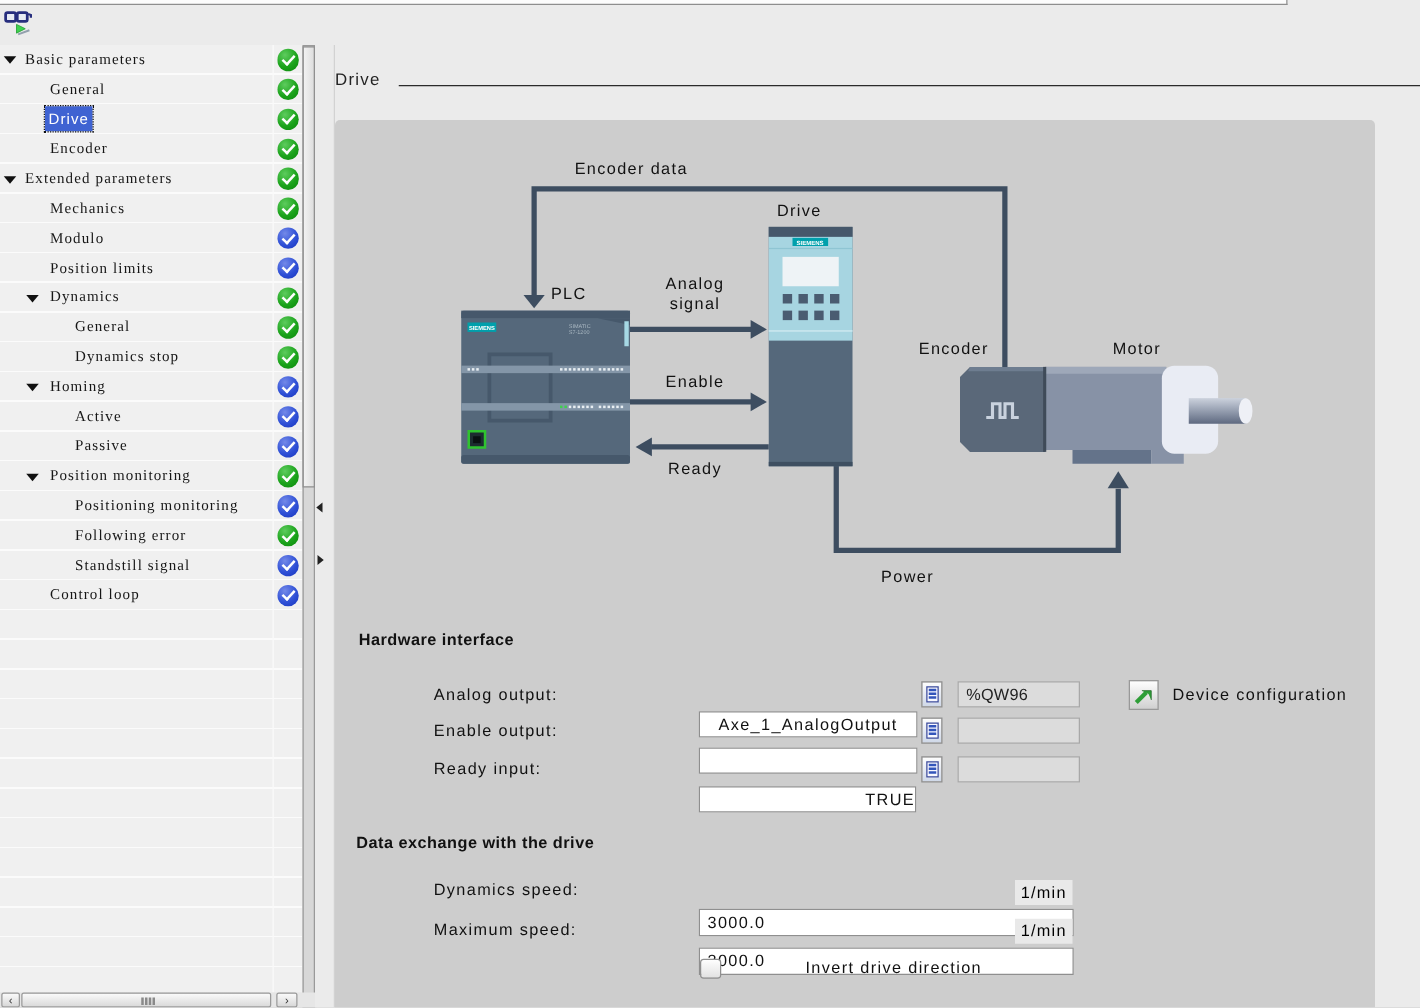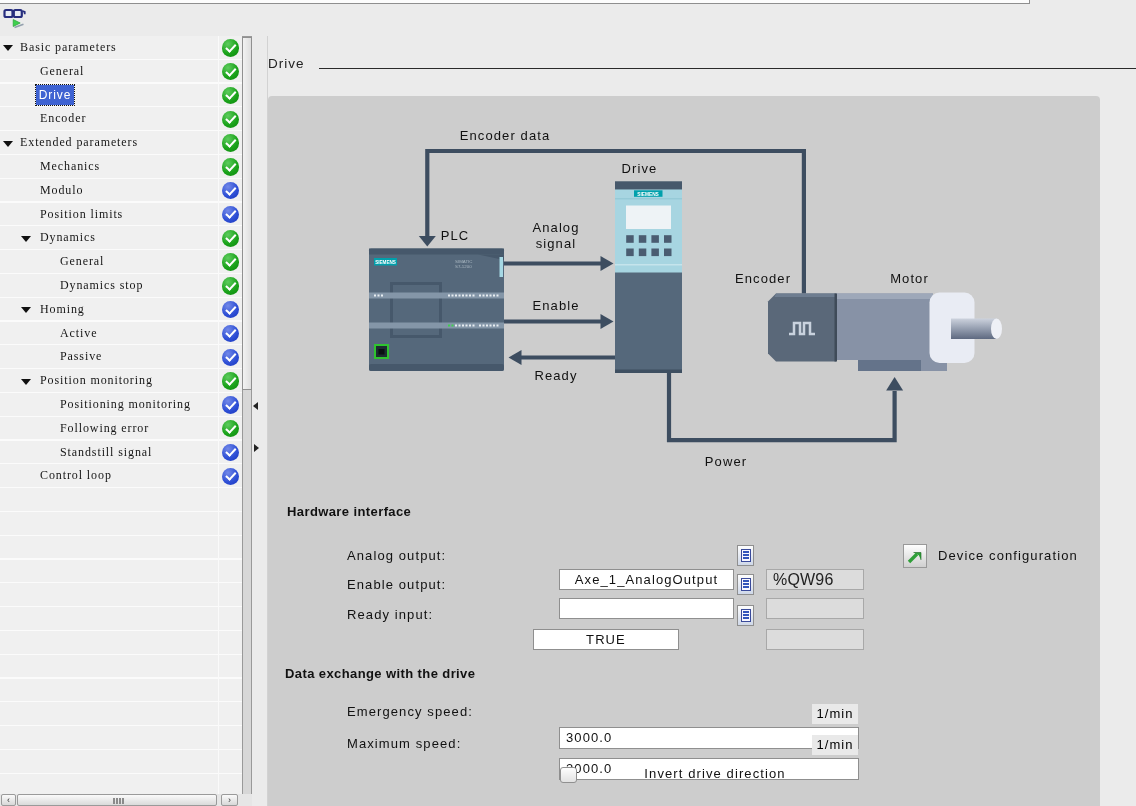--- a/index.html
+++ b/index.html
@@ -47,7 +47,7 @@
   .fld{position:absolute;box-sizing:border-box;background:#fff;border:1px solid #8f8f8f;
      font-size:13px;letter-spacing:1.1px;color:#111;margin-top:24px;}
   .dis{position:absolute;box-sizing:border-box;background:#dcdcdc;border:1px solid #a8a8a8;
-     font-size:16px;letter-spacing:0.2px;color:#222;padding-left:6px;margin-top:24px;}
+     font-size:13px;letter-spacing:0.2px;color:#222;padding-left:6px;}
   .lbtn{position:absolute;box-sizing:border-box;width:17px;height:21px;border:1px solid #8f8f8f;
      background:linear-gradient(#fdfdfd,#cfd8e8);}
   .licon{position:absolute;left:2.5px;top:3px;width:10px;height:13px;background:#f8f8ff;border:1px solid #3a4a9a;box-sizing:border-box;}

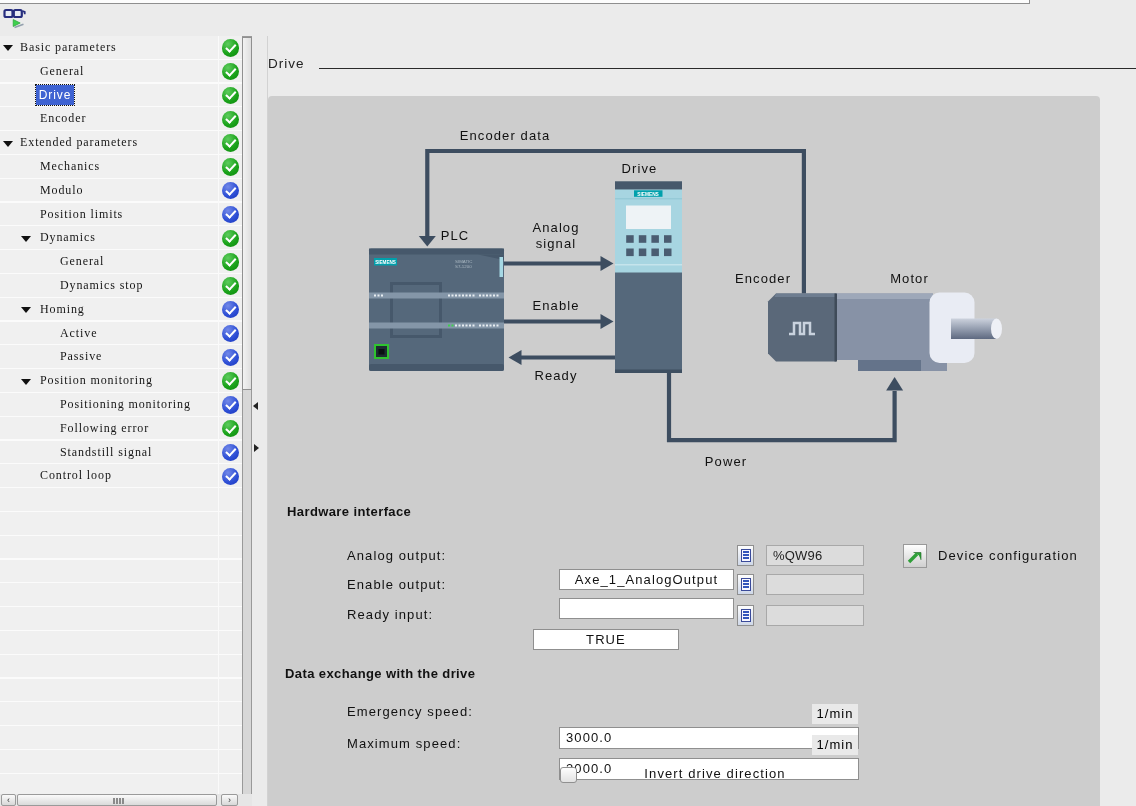--- a/index.html
+++ b/index.html
@@ -259,7 +259,7 @@
 <div class="lbl" style="left:347px;top:607px">Ready input:</div>
 <div class="fld" style="left:559px;top:544.5px;width:175px;height:21px;line-height:19px;text-align:center">Axe_1_AnalogOutput</div>
 <div class="fld" style="left:559px;top:573.5px;width:175px;height:21px"></div>
-<div class="fld" style="left:533px;top:604.5px;width:146px;height:21px;line-height:19px;text-align:center">TRUE</div>
+<div class="fld" style="left:559px;top:604.5px;width:174px;height:21px;line-height:19px;text-align:right">TRUE</div>
 <div class="lbtn" style="left:737px;top:544.5px">
     <div class="licon"></div>
   </div>

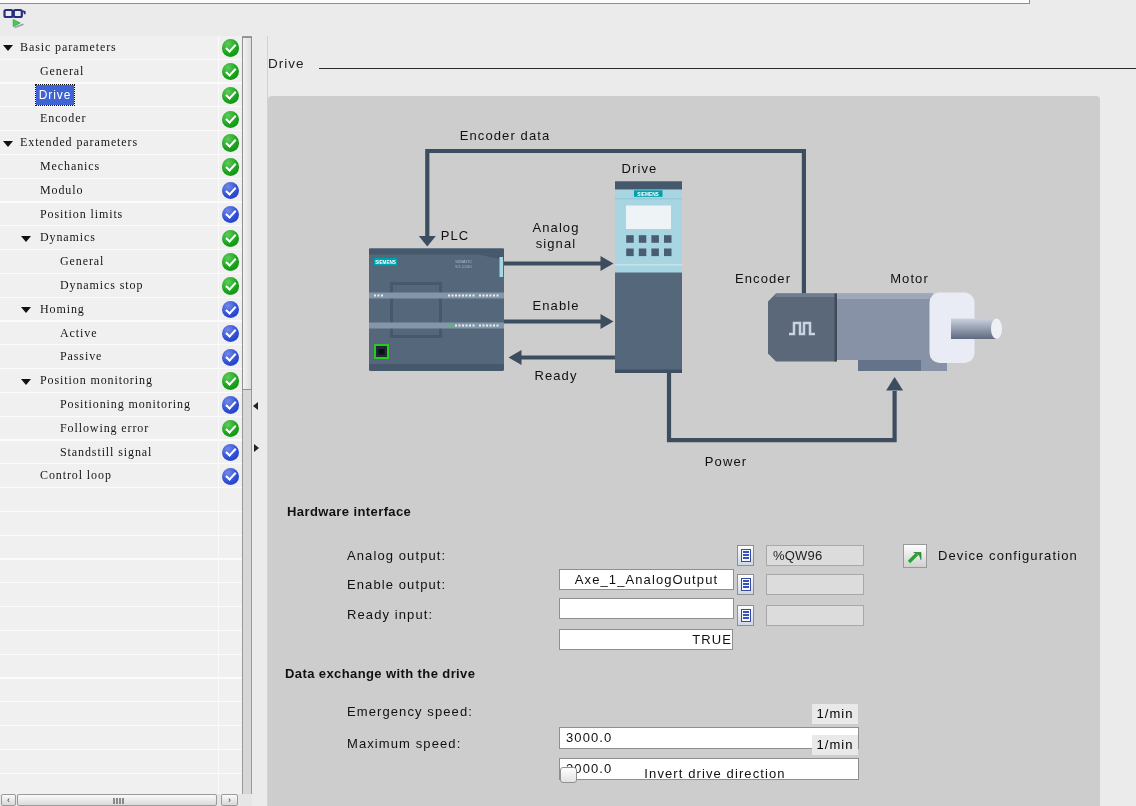--- a/index.html
+++ b/index.html
@@ -281,7 +281,7 @@
 </div>
 <div class="lbl" style="left:938px;top:547.5px;text-align:left">Device configuration</div>
 <div class="h2" style="left:285px;top:665.5px">Data exchange with the drive</div>
-<div class="lbl" style="left:347px;top:704px">Emergency speed:</div>
+<div class="lbl" style="left:347px;top:704px">Dynamics speed:</div>
 <div class="lbl" style="left:347px;top:735.5px">Maximum speed:</div>
 <div class="fld" style="left:559px;top:702.5px;width:300px;height:22px;line-height:20px;padding-left:6px">3000.0</div>
 <div class="fld" style="left:559px;top:734px;width:300px;height:22px;line-height:20px;padding-left:6px">3000.0</div>

